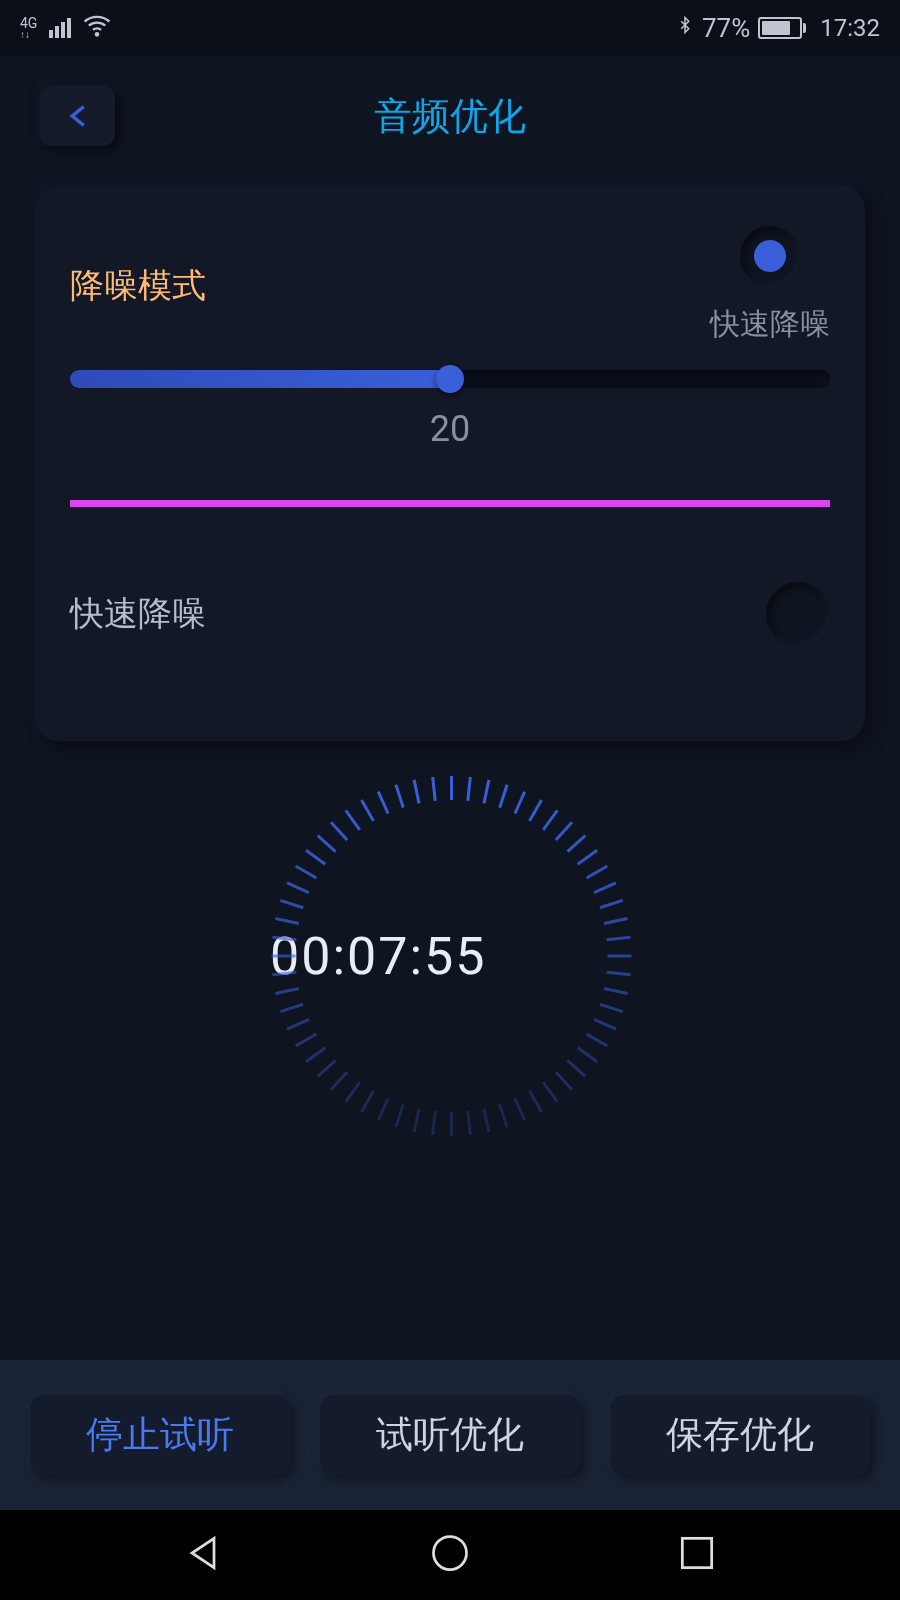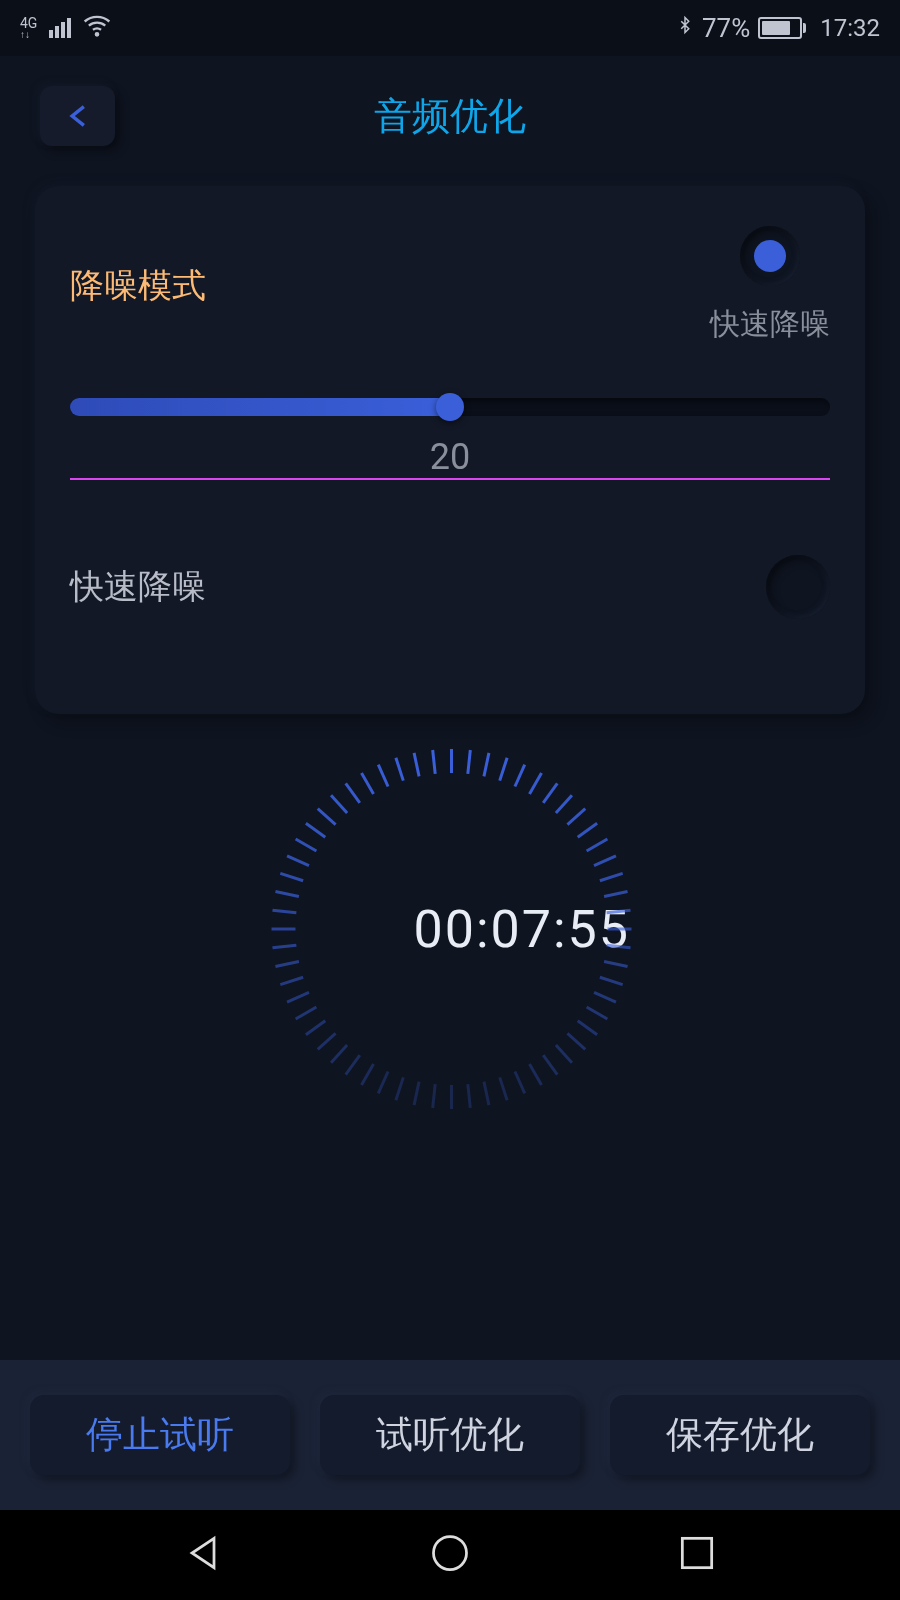--- a/index.html
+++ b/index.html
@@ -189,8 +189,9 @@
     
     
     .slider-container {
-      margin-top: 53px;
-      border-bottom: 2px solid #d946ef;
+      margin-top: 25px;
+      padding-bottom: 50px;
+      border-bottom: 7px solid #d946ef;
     }
     
     .slider-track {

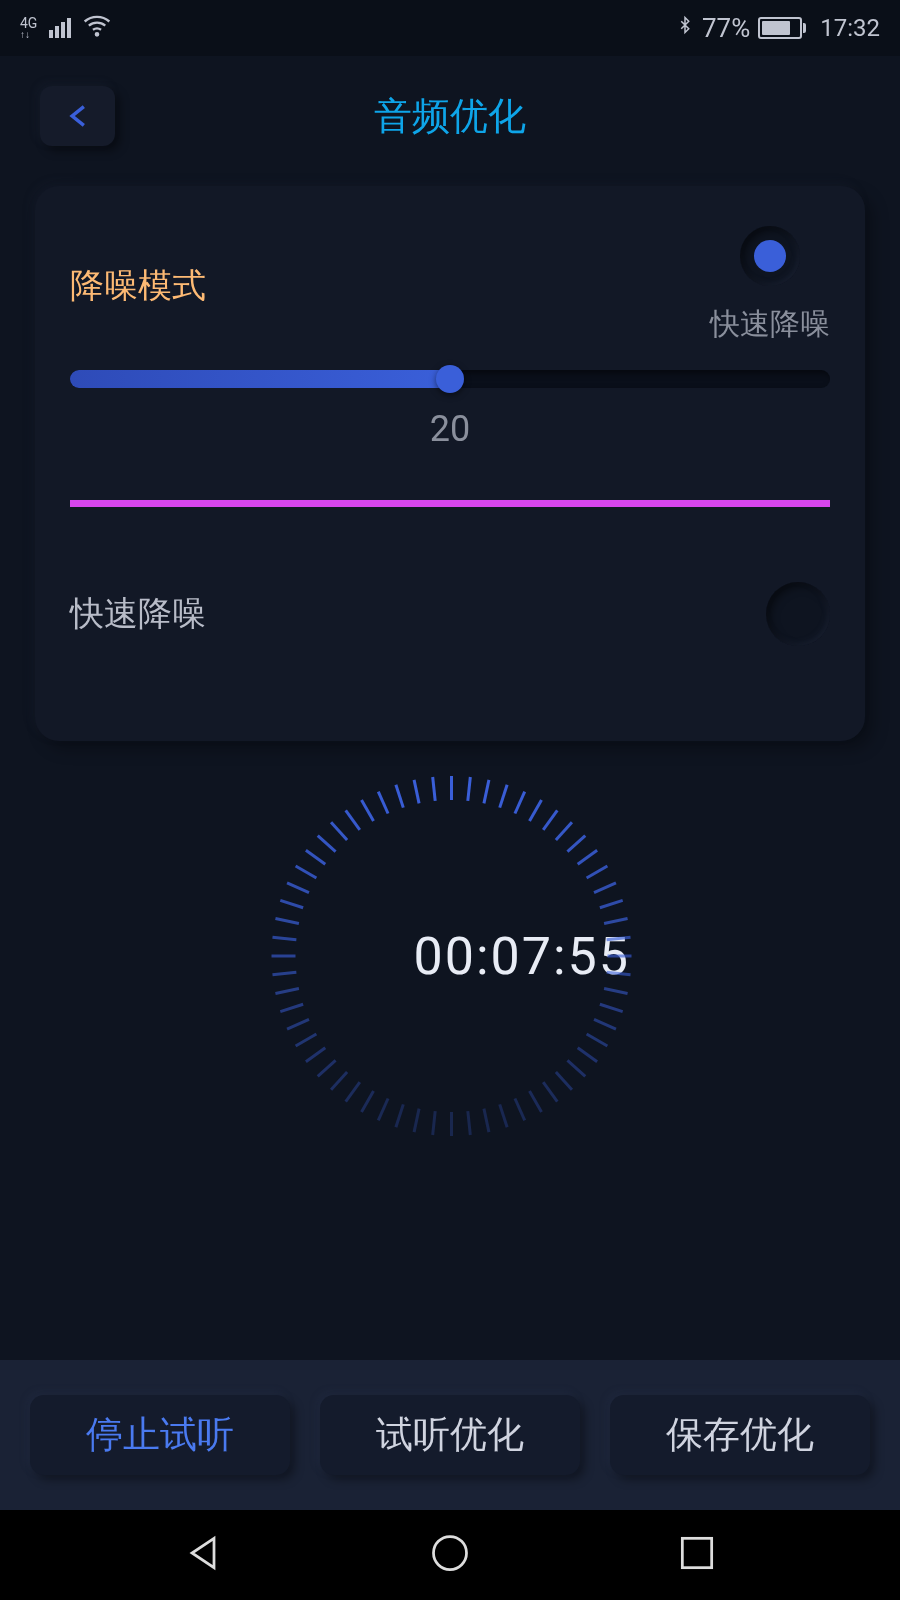--- a/index.html
+++ b/index.html
@@ -265,7 +265,7 @@
       height: 360px;
       display: flex;
       align-items: center;
-      justify-content: flex-end;
+      justify-content: flex-start;
     }
     
     .timer-value {

